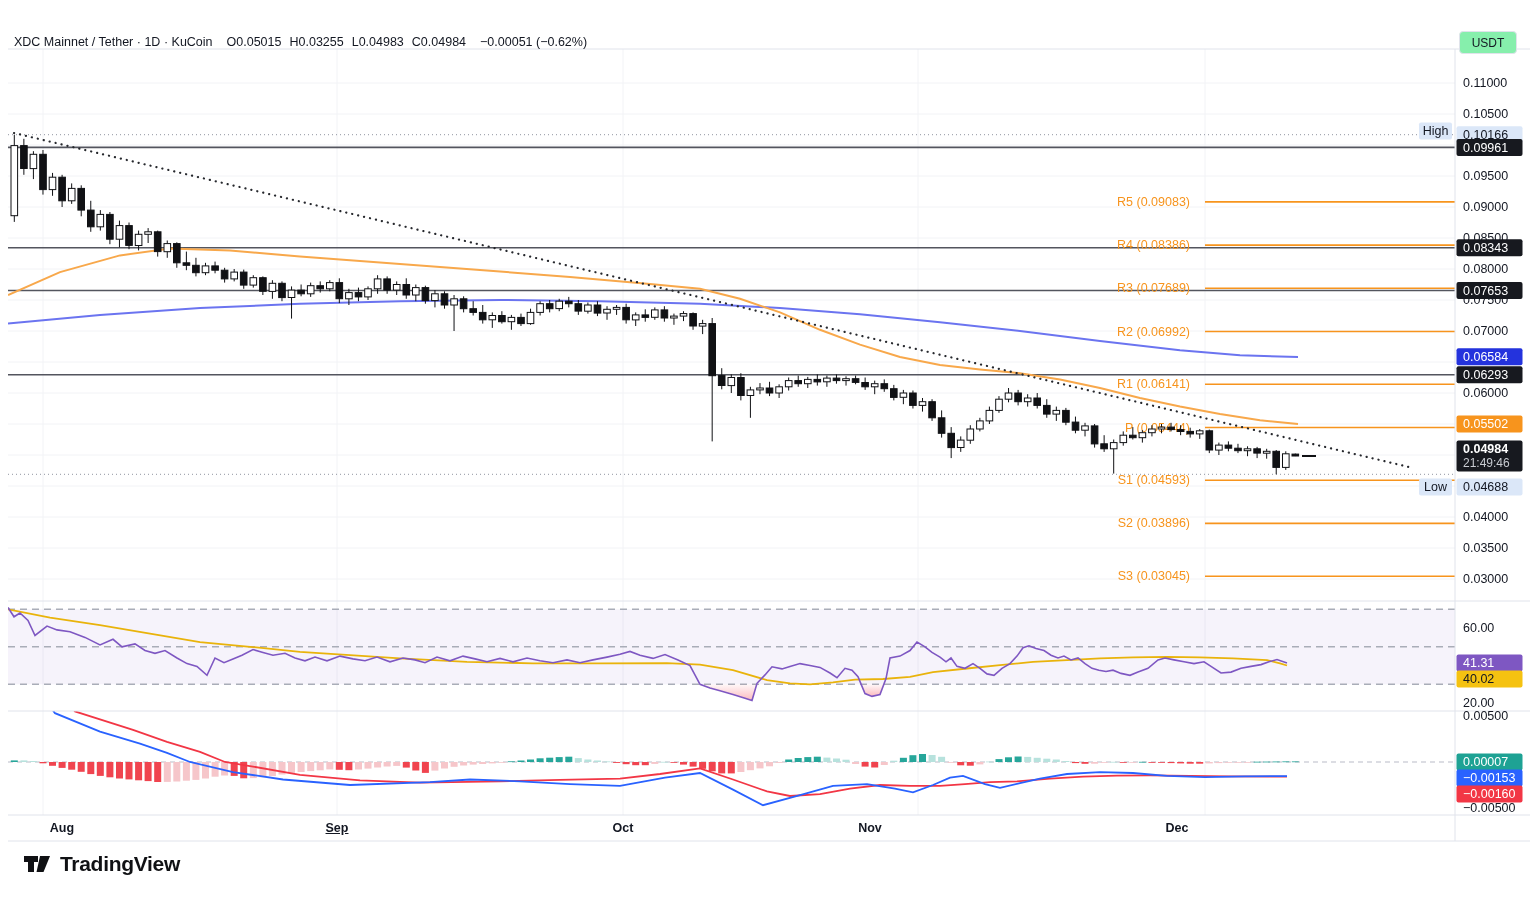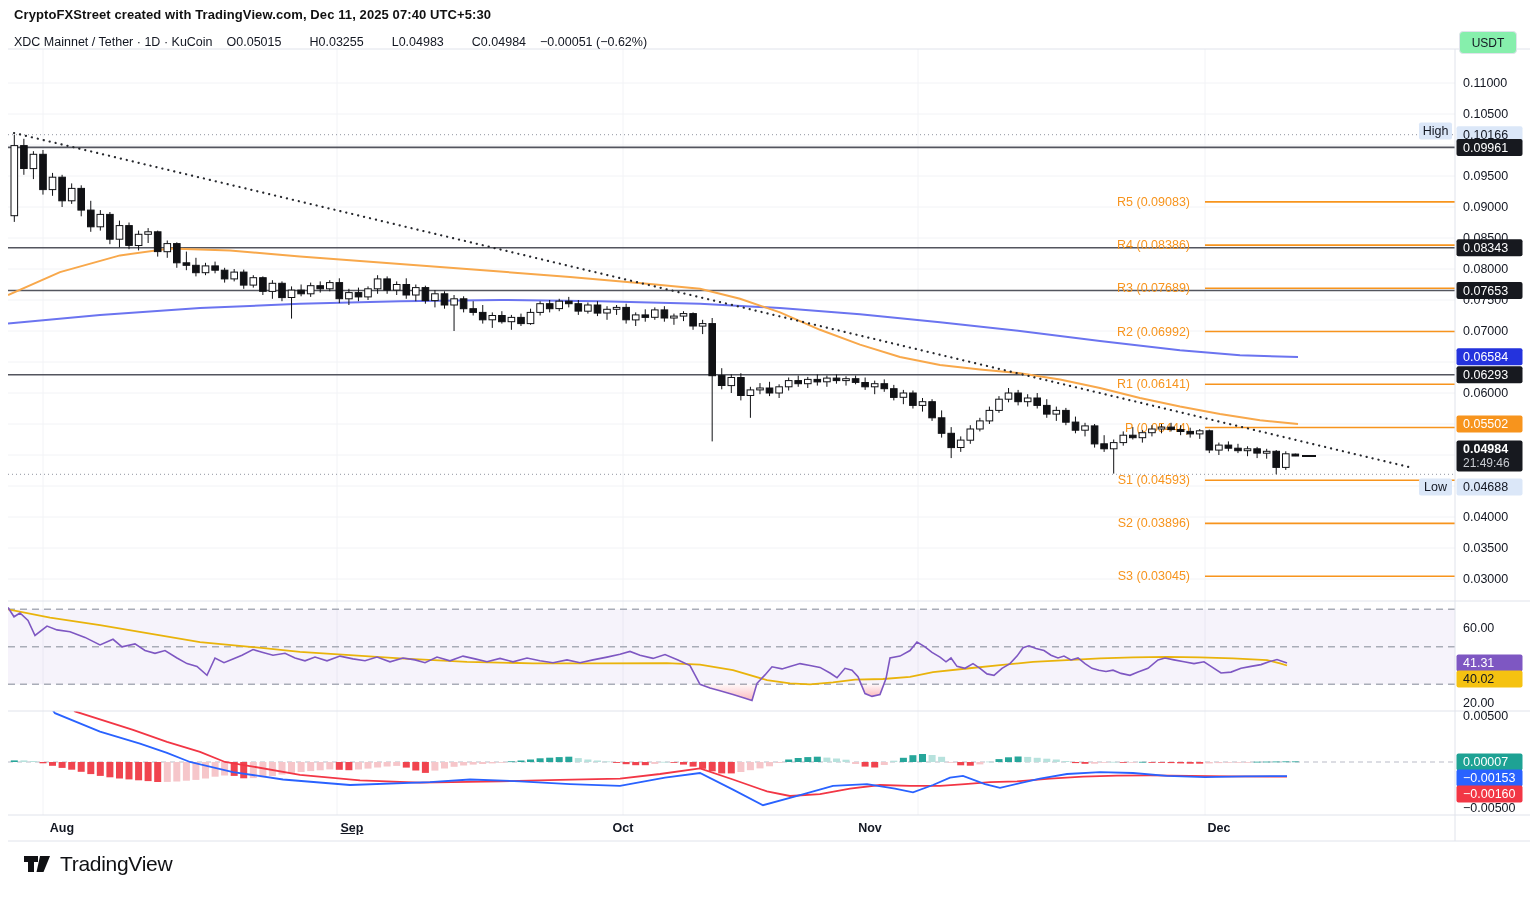--- a/index.html
+++ b/index.html
@@ -606,7 +606,6 @@
       </g>
     </svg>
 
-  <div class="hdr">CryptoFXStreet created with TradingView.com, Dec 11, 2025 07:40 UTC+5:30</div>
 
   <div class="legend">
     <span class="sym">

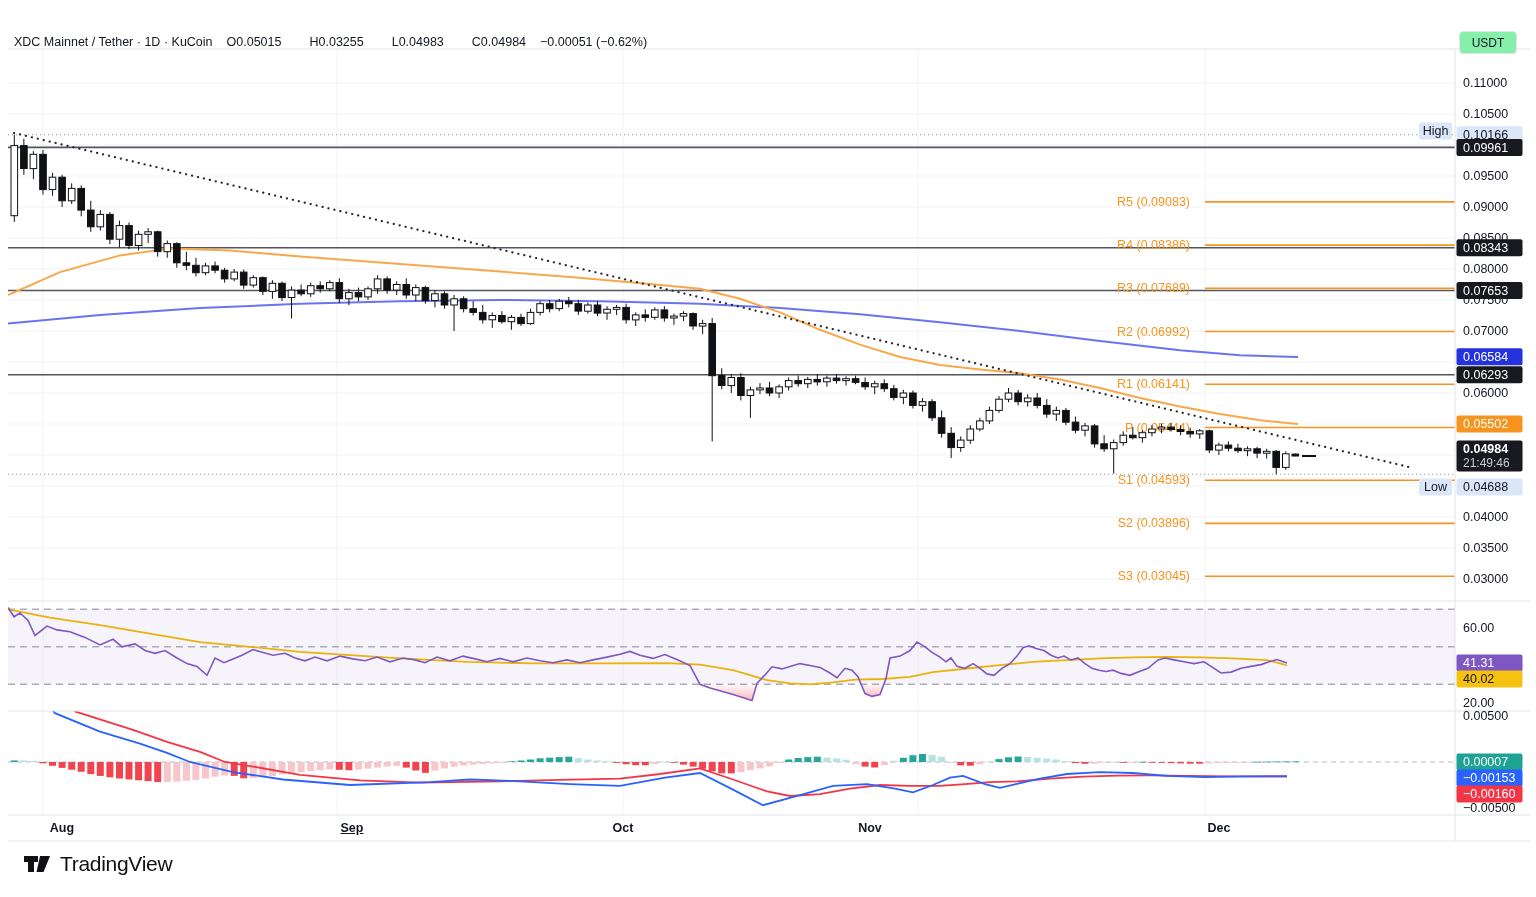--- a/index.html
+++ b/index.html
@@ -615,7 +615,7 @@
       <span>·</span>
       <span>KuCoin</span>
     </span>
-    <span id="ohlc-slot" style="display: flex; gap: 28px;">
+    <span id="ohlc-slot" style="display: flex; gap: 8px;">
         <span class="pair"><span class="k">O</span><b>0.05015</b></span>
         <span class="pair"><span class="k">H</span><b>0.03255</b></span>
         <span class="pair"><span class="k">L</span><b>0.04983</b></span>

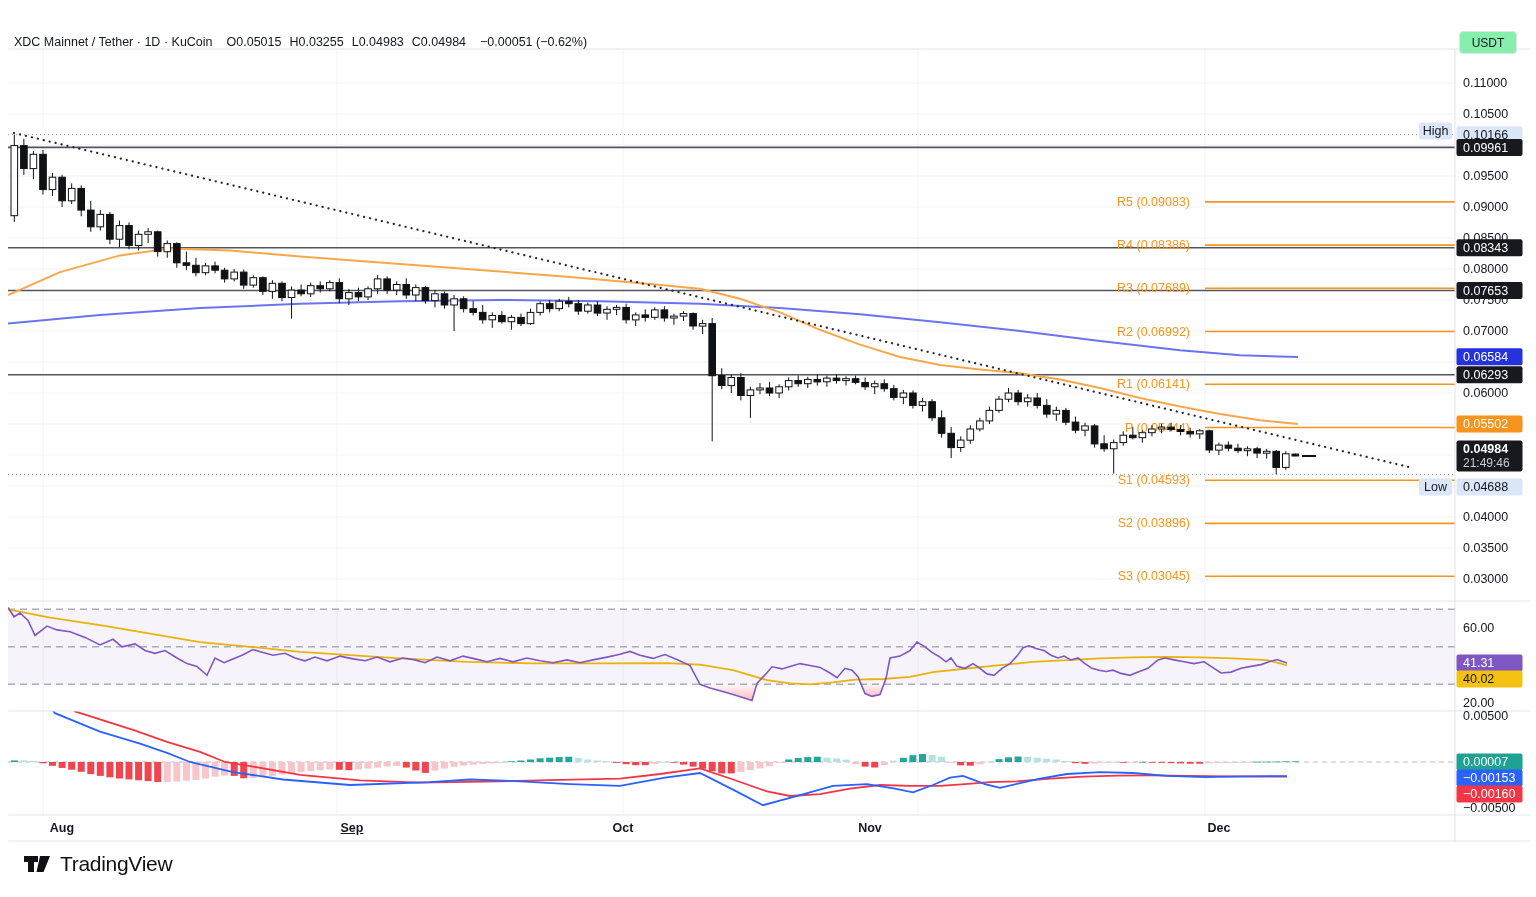--- a/index.html
+++ b/index.html
@@ -628,7 +628,7 @@
 
   <div class="time-axis" id="time-axis">
       <span style="left: 43px; margin-left: 19px;">Aug</span>
-      <span style="left: 352px; text-decoration: underline;">Sep</span>
+      <span style="left: 337px; text-decoration: underline;">Sep</span>
       <span style="left: 623px; text-align: center;">Oct</span>
       <span style="left: 870px;">Nov</span>
       <span style="left: 1219px;">Dec</span>

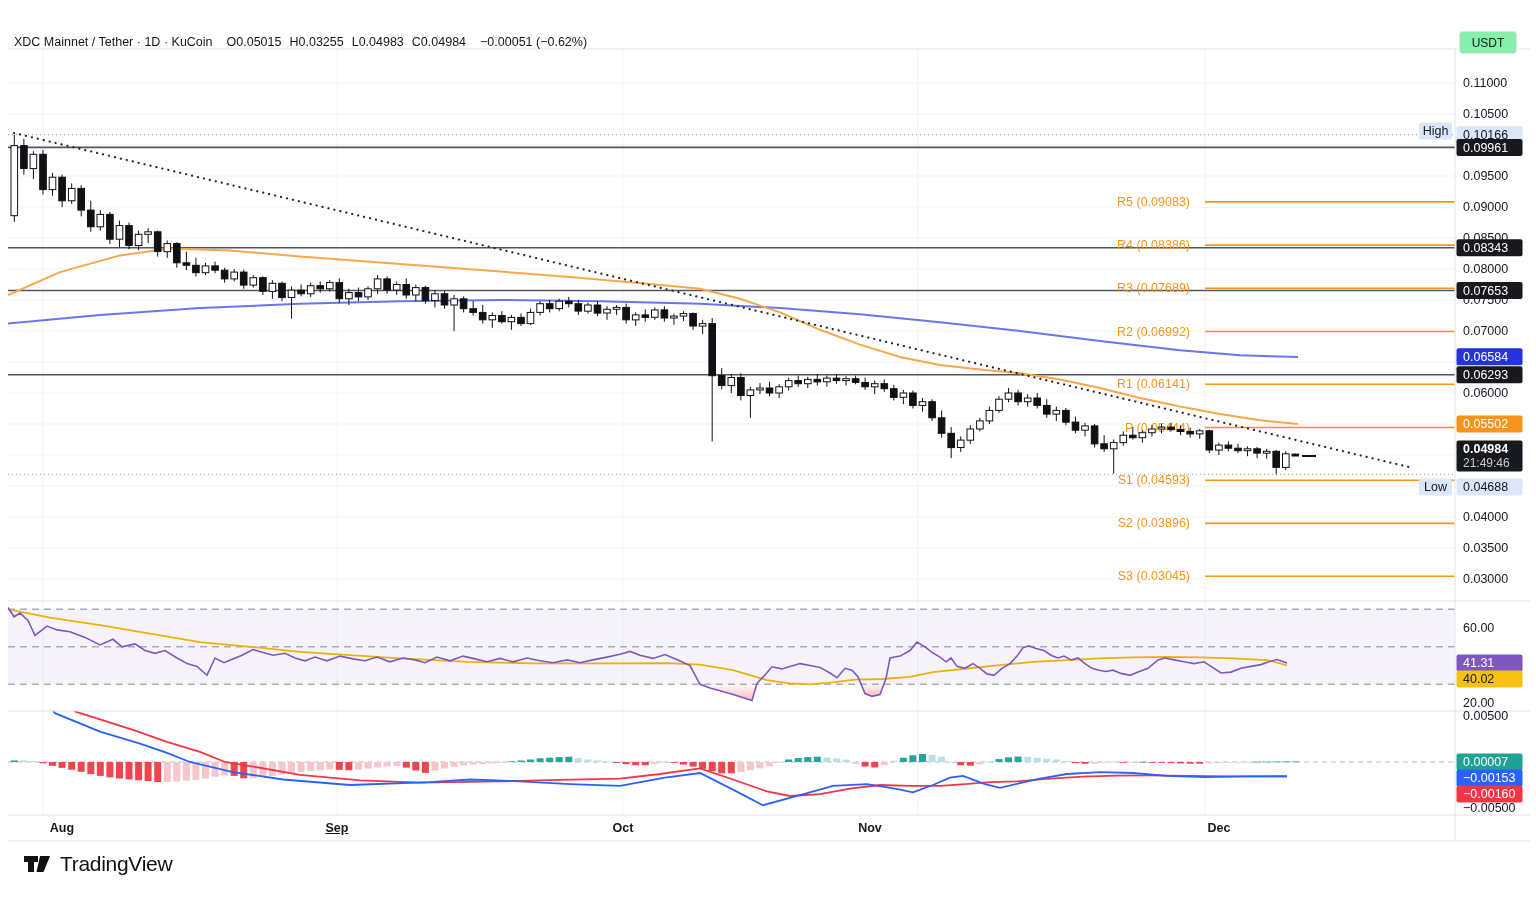--- a/index.html
+++ b/index.html
@@ -631,7 +631,7 @@
       <span style="left: 337px; text-decoration: underline;">Sep</span>
       <span style="left: 623px; text-align: center;">Oct</span>
       <span style="left: 870px;">Nov</span>
-      <span style="left: 1219px;">Dec</span>
+      <span style="left: 1177px;">Dec</span>
     </div>
 
   <div class="price-scale-hit"></div>

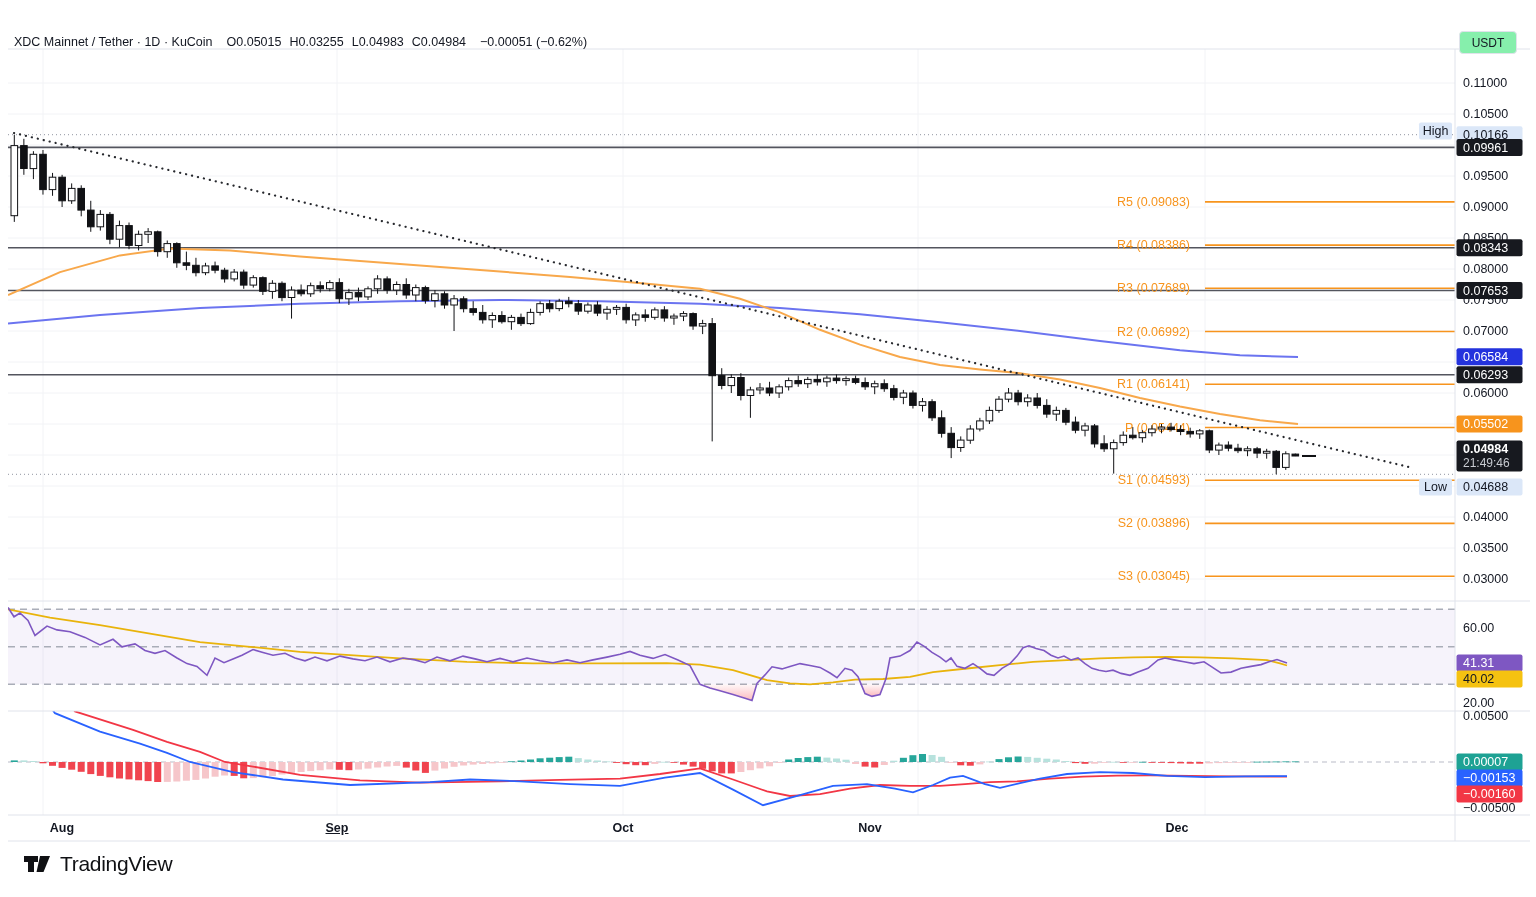--- a/index.html
+++ b/index.html
@@ -16,7 +16,7 @@
   .time-axis span{position:absolute;top:5px;transform:translateX(-50%);font-size:12.5px;font-weight:600;color:#131722;}
   .price-scale-hit{position:absolute;left:1455px;top:49px;width:80px;height:766px;}
   .footer{position:absolute;left:22px;top:850px;display:flex;align-items:center;gap:8px;}
-  .tv-word{font-size:21px;font-weight:400;color:#101114;letter-spacing:-0.3px;}
+  .tv-word{font-size:21px;font-weight:700;color:#101114;letter-spacing:-0.3px;}
 </style>
 </head>
 <body>

